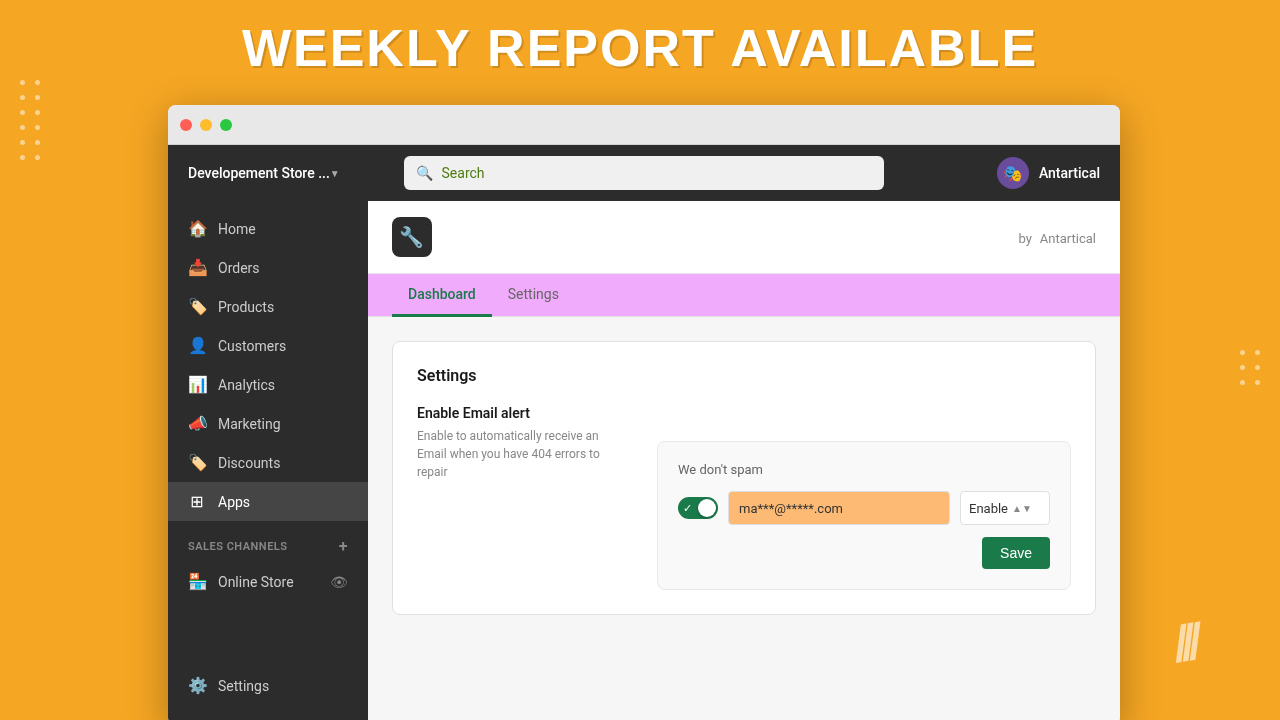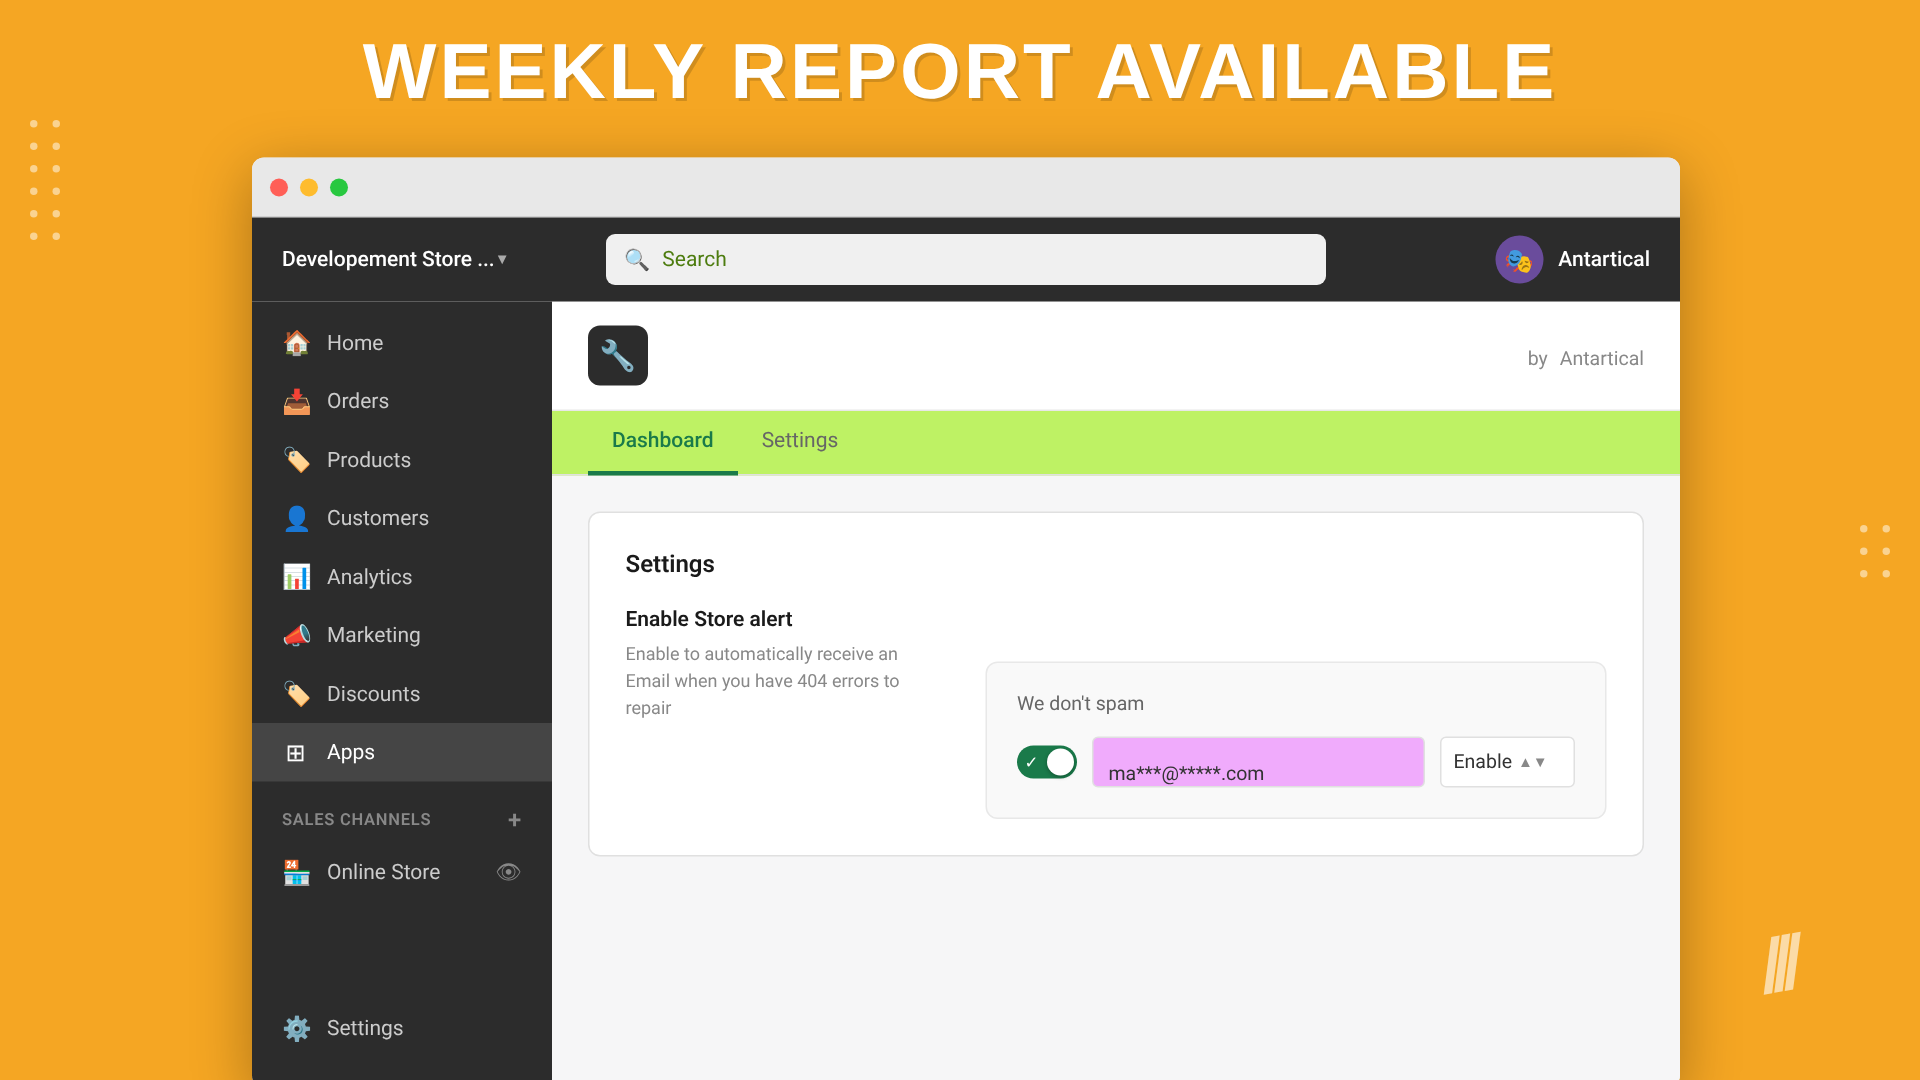--- a/index.html
+++ b/index.html
@@ -228,7 +228,7 @@
 
     
     .tabs-bar {
-      background: #bef264;
+      background: #f0abfc;
       padding: 0 24px;
       display: flex;
       gap: 0;

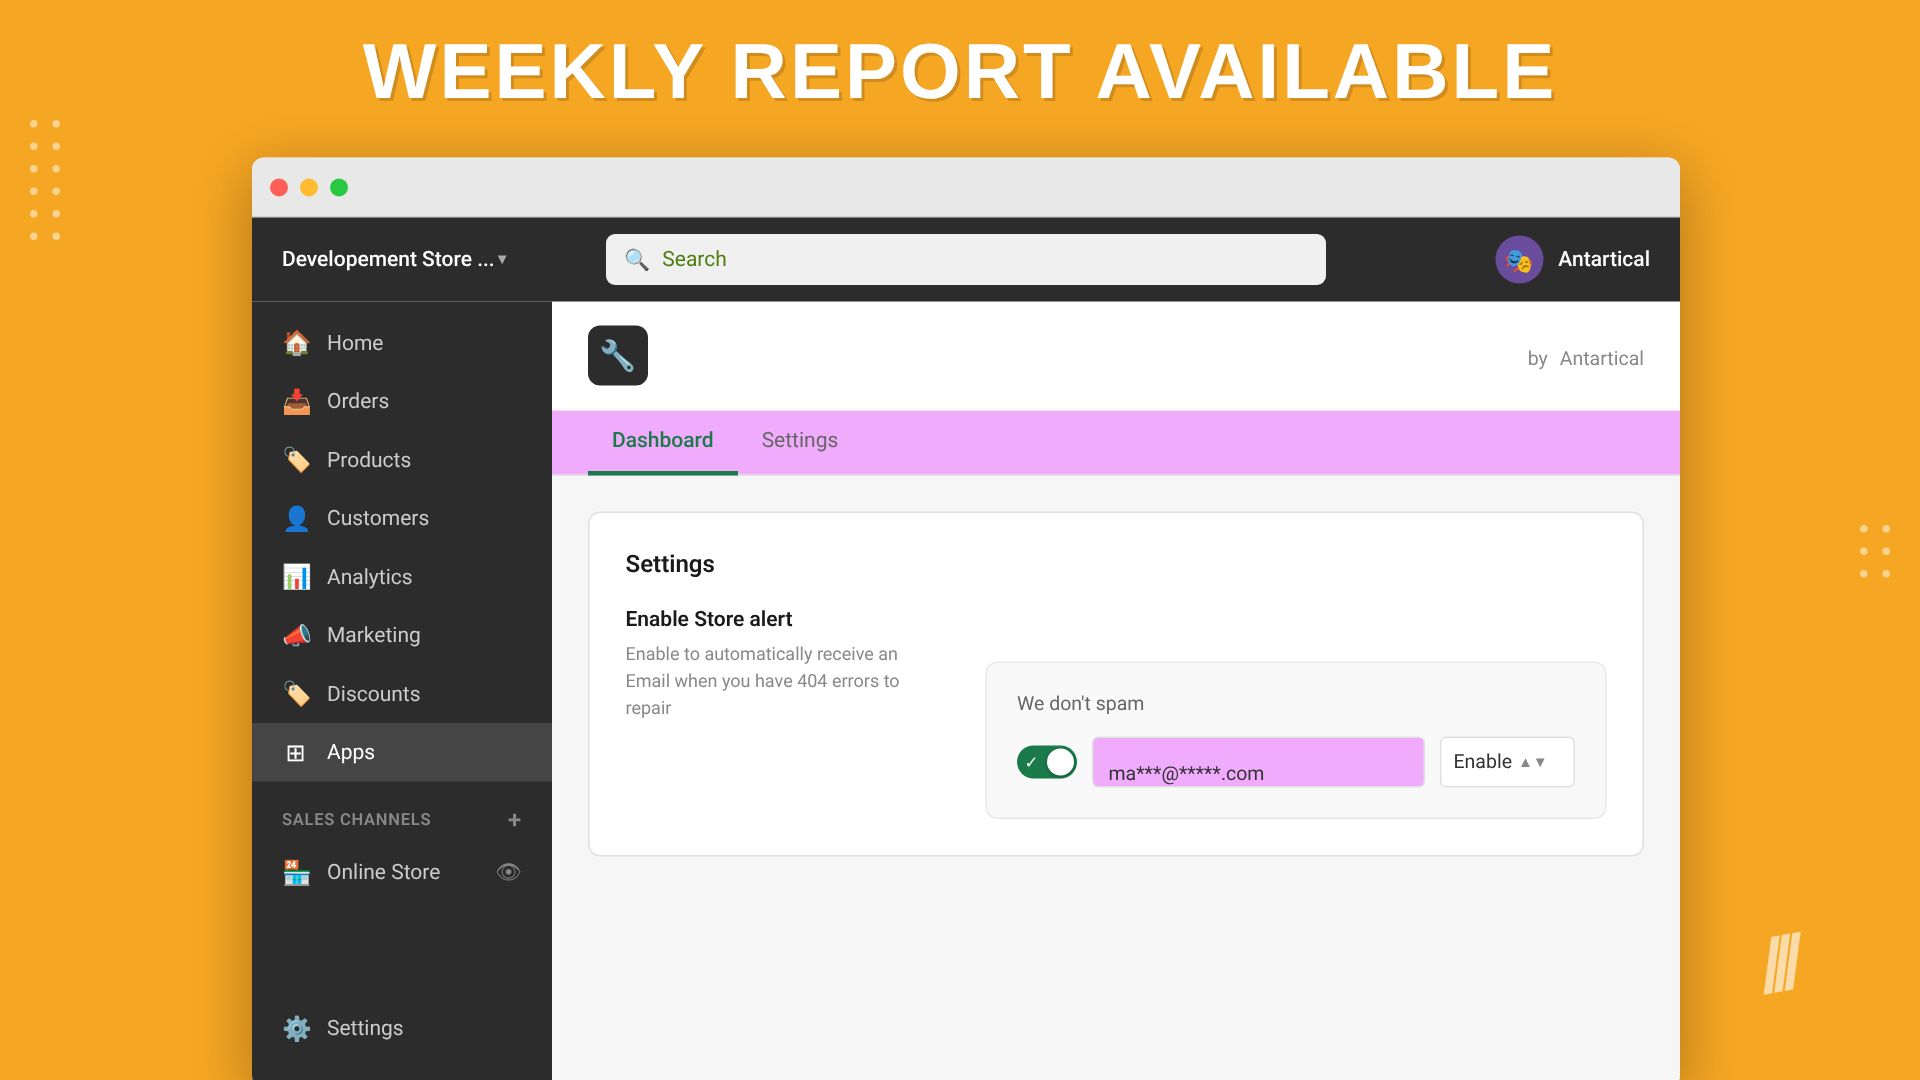--- a/index.html
+++ b/index.html
@@ -542,7 +542,7 @@
 
         <div class="setting-row">
           <div class="setting-left">
-            <div class="setting-label">Enable Store alert</div>
+            <div class="setting-label">Enable Email alert</div>
             <div class="setting-desc">Enable to automatically receive an Email when you have 404 errors to repair</div>
           </div>
 

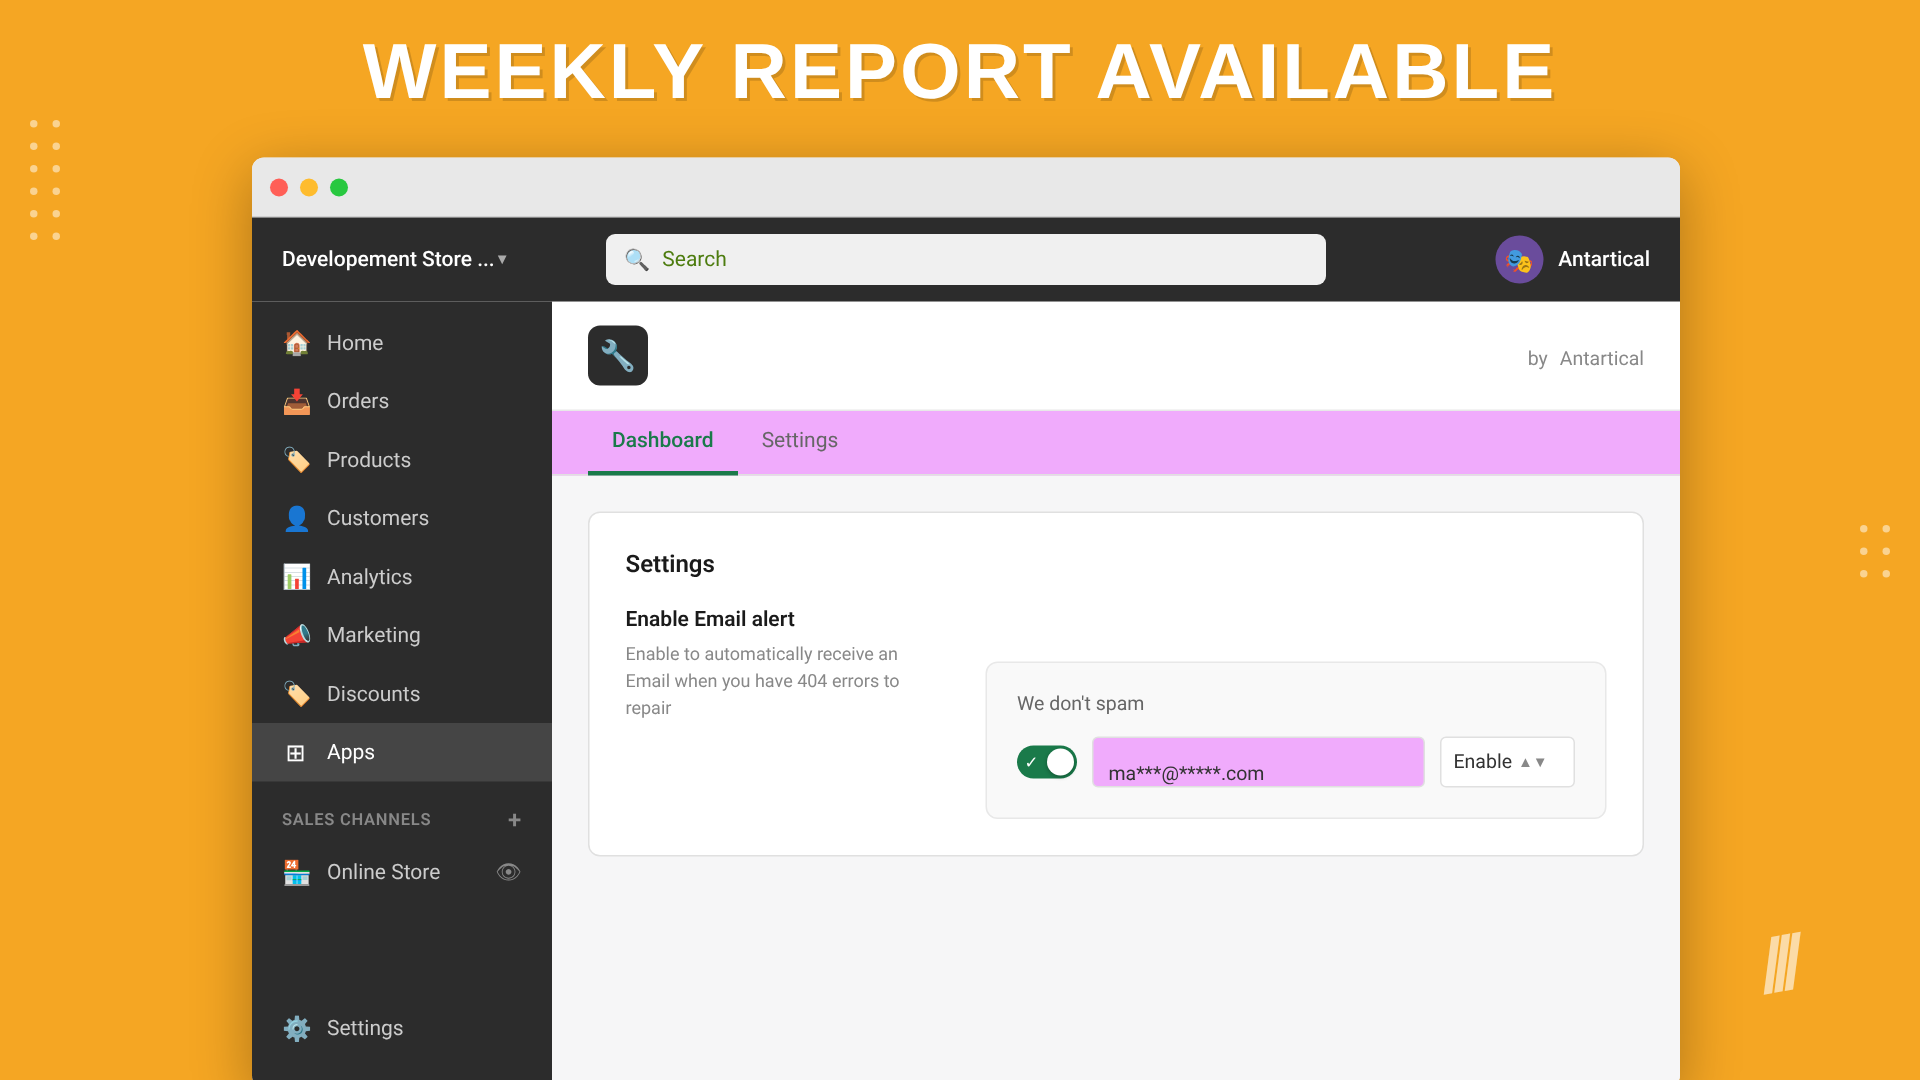--- a/index.html
+++ b/index.html
@@ -337,12 +337,12 @@
       height: 34px;
       border: 1px solid #e0e0e0;
       border-radius: 4px;
-      background: #f0abfc;
+      background: #fdba74;
       padding: 0 10px;
       font-size: 13px;
       color: #333;
       display: flex;
-      align-items: flex-end;
+      align-items: center;
     }
     .email-masked { color: #333; font-size: 13px; }
     .frequency-select {

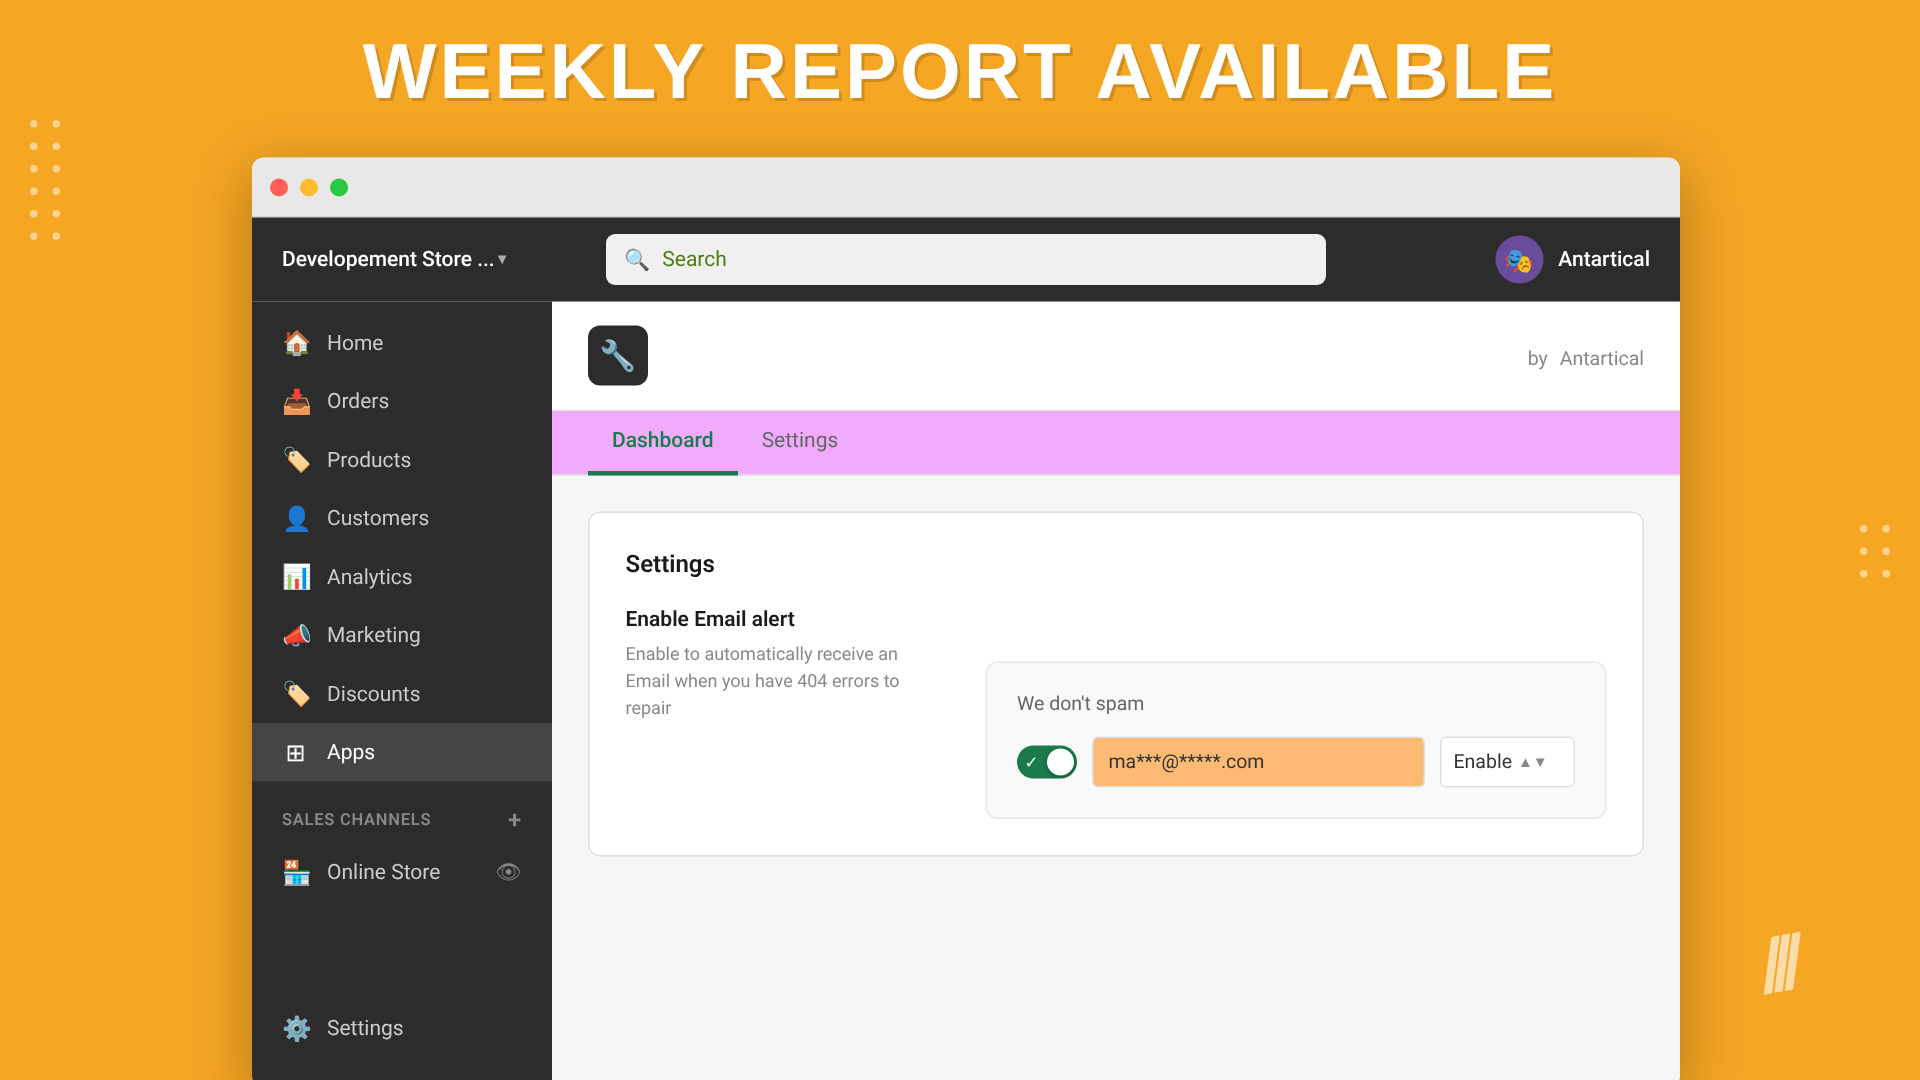--- a/index.html
+++ b/index.html
@@ -562,6 +562,9 @@
                   <span style="color:#888;font-size:10px;">▲▼</span>
                 </div>
               </div>
+              <div class="save-row">
+                <button class="save-btn">Save</button>
+              </div>
             </div>
           </div>
         </div>

